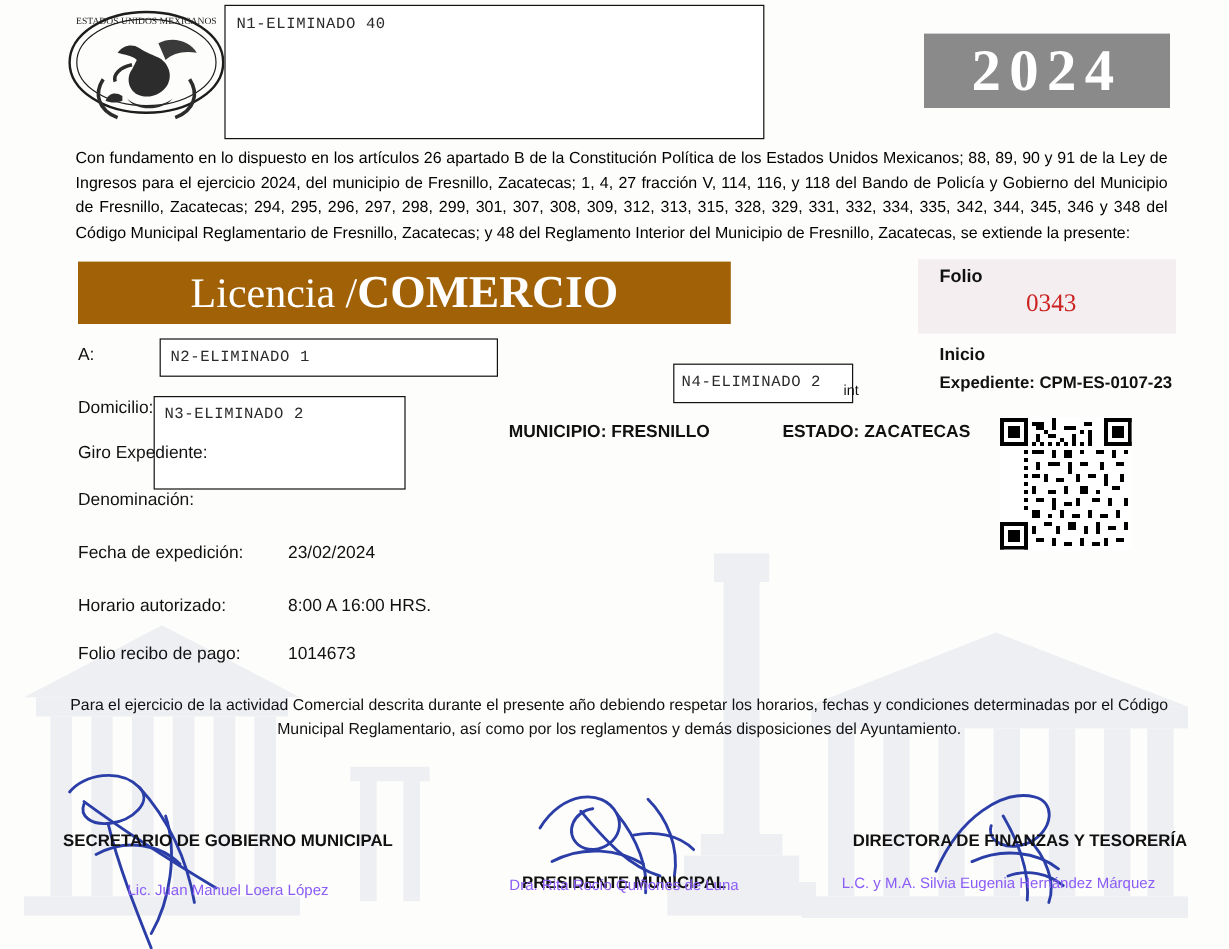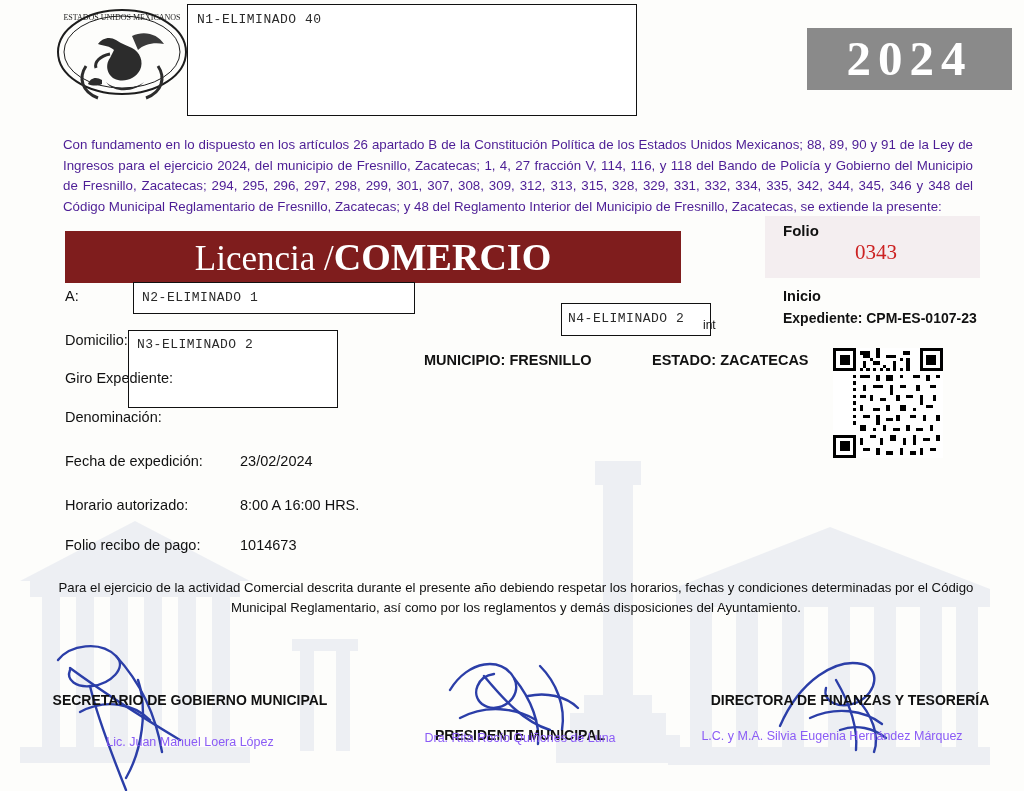--- a/index.html
+++ b/index.html
@@ -67,7 +67,6 @@
     letter-spacing: 7px;
     text-align: center;
     line-height: 62px;
-    margin-left: 37px;
   }
 
   

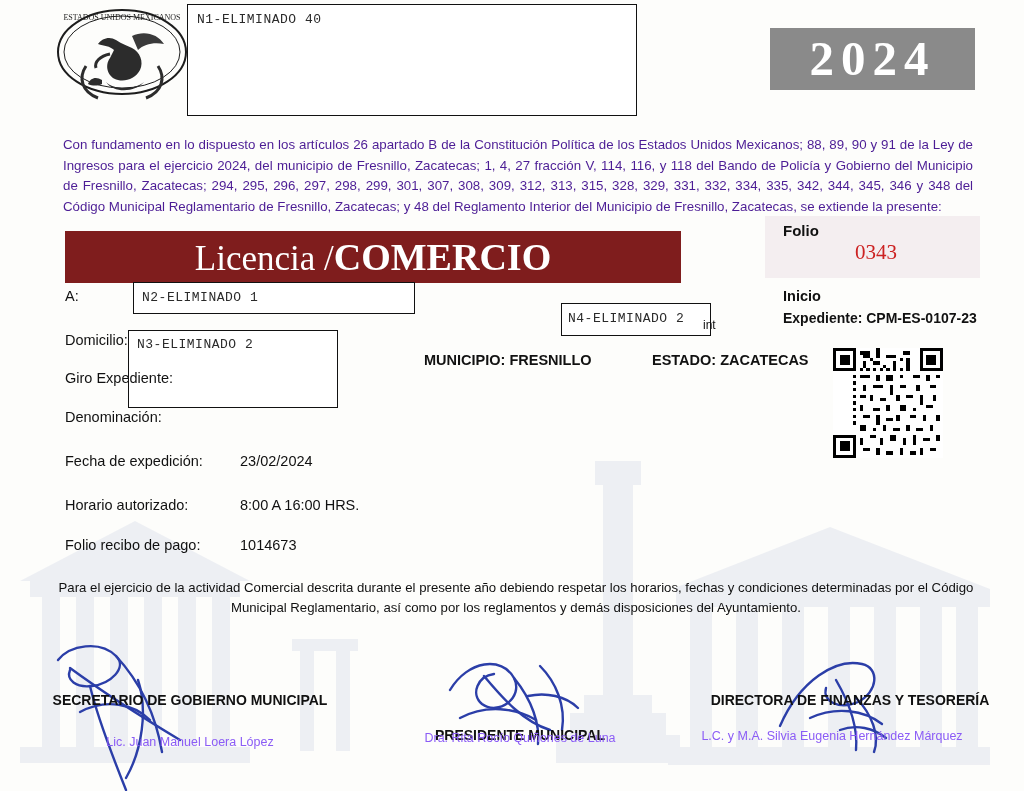--- a/index.html
+++ b/index.html
@@ -77,9 +77,8 @@
     width: 910px;
     font-size: 13.3px;
     line-height: 20.5px;
-    color: #4c1d95;
+    color: #000000;
     text-align: justify;
-    margin-top: 13px;
   }
 
   

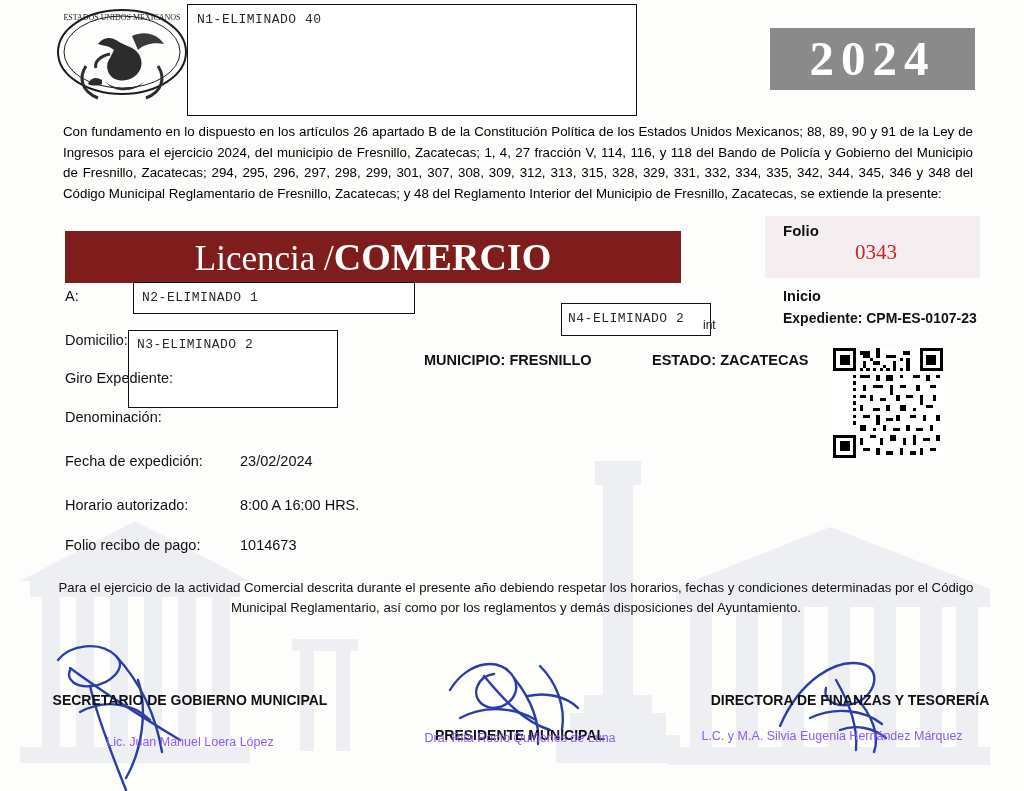--- a/index.html
+++ b/index.html
@@ -85,10 +85,10 @@
   .title-bar {
     position: absolute;
     left: 65px;
-    top: 231px;
-    width: 616px;
+    top: 218px;
+    width: 544px;
     height: 52px;
-    background: #7f1d1d;
+    background: #a16207;
   }
   .title-bar .t1 {
     position: absolute;

